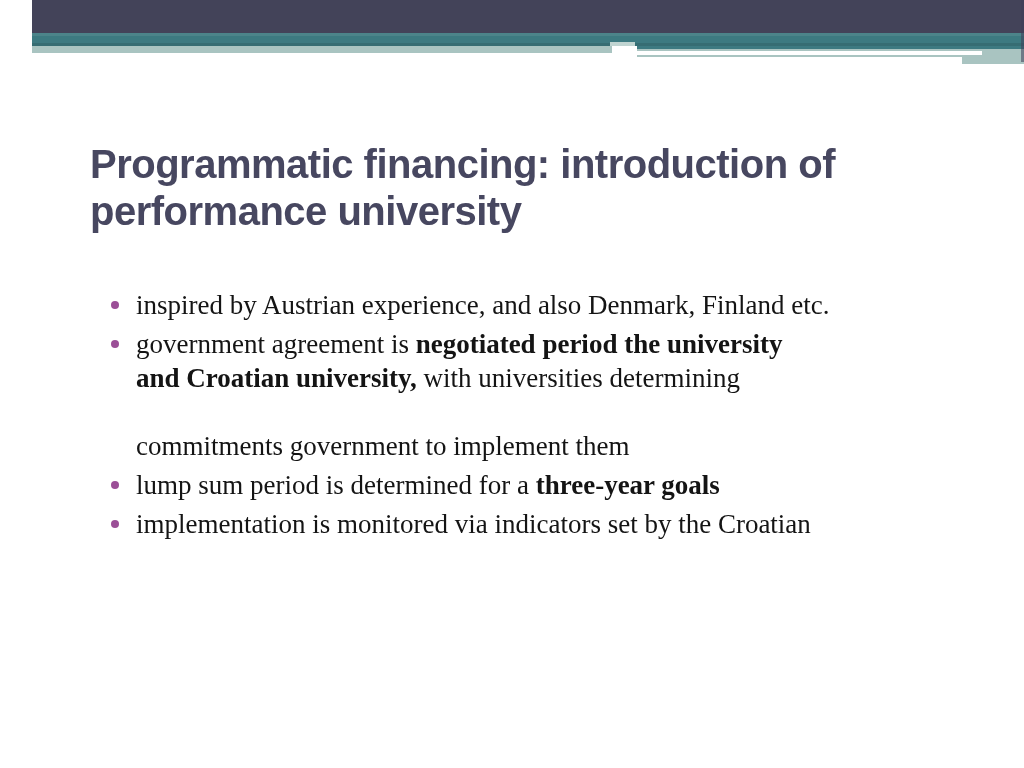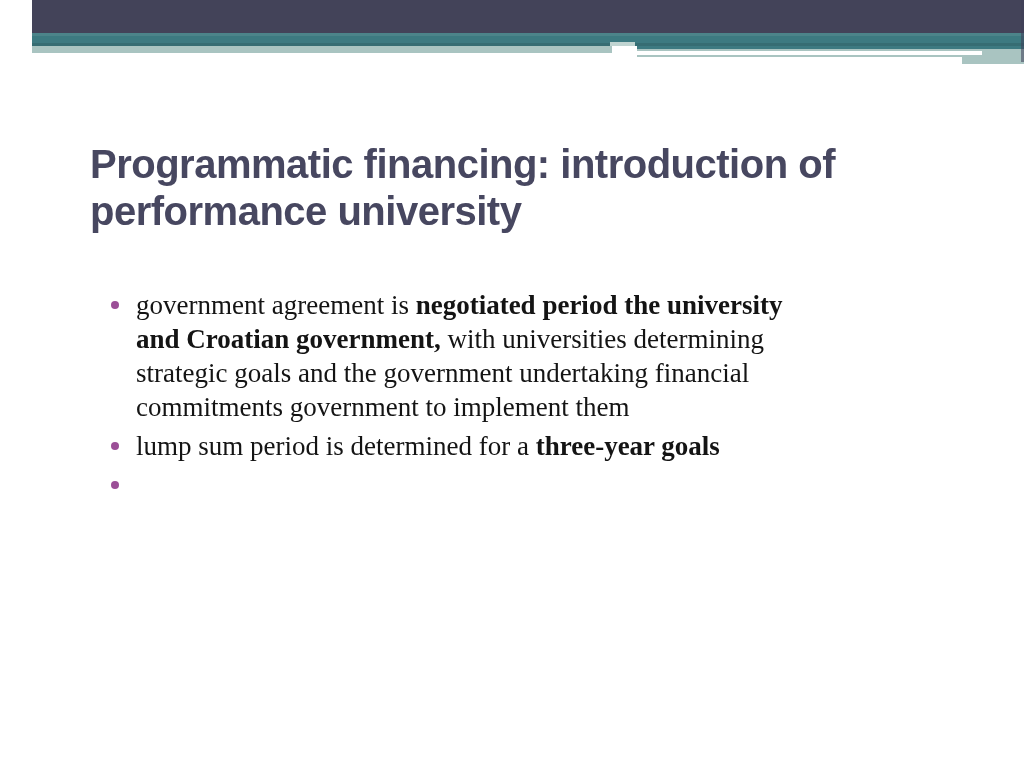--- a/index.html
+++ b/index.html
@@ -69,6 +69,7 @@
   <h1 class="title" id="title" style="color: rgb(71, 71, 96);"><span>Programmatic financing: introduction of</span><br><span>performance university</span></h1>
 
   <div class="bullets" id="bullets" style="color: rgb(20, 20, 20);">
+      <div class="bullet-item"><span class="dot" style="background: rgb(155, 79, 151);"></span><span><span>inspired by Austrian experience, and also Denmark, Finland etc.</span></span></div>
       <div class="bullet-item"><span class="dot" style="background: rgb(155, 79, 151);"></span><span><span>government agreement is </span><b>negotiated period the university</b><br><b>and Croatian government,</b><span> with universities determining</span><br><span>strategic goals and the government undertaking financial</span><br><span>commitments government to implement them</span></span></div>
       <div class="bullet-item"><span class="dot" style="background: rgb(155, 79, 151);"></span><span><span>lump sum period is determined for a </span><b>three-year goals</b></span></div>
       <div class="bullet-item"><span class="dot" style="background: rgb(155, 79, 151);"></span><span><br></span></div>

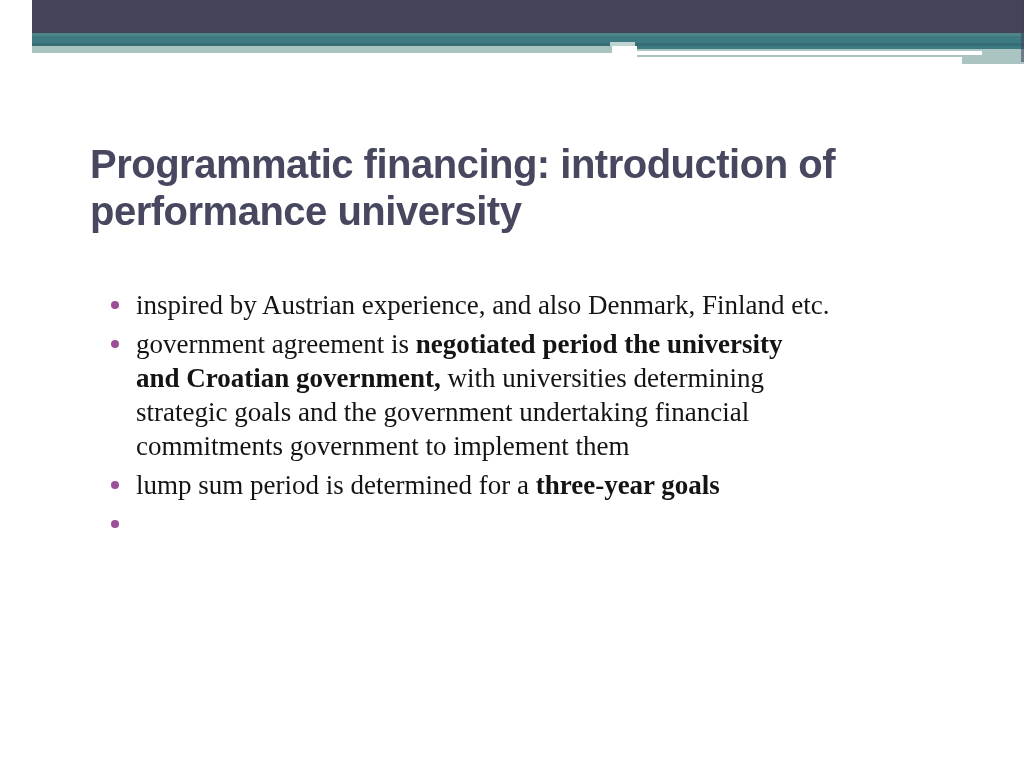--- a/index.html
+++ b/index.html
@@ -70,7 +70,7 @@
 
   <div class="bullets" id="bullets" style="color: rgb(20, 20, 20);">
       <div class="bullet-item"><span class="dot" style="background: rgb(155, 79, 151);"></span><span><span>inspired by Austrian experience, and also Denmark, Finland etc.</span></span></div>
-      <div class="bullet-item"><span class="dot" style="background: rgb(155, 79, 151);"></span><span><span>government agreement is </span><b>negotiated period the university</b><br><b>and Croatian government,</b><span> with universities determining</span><br><span>strategic goals and the government undertaking financial</span><br><span>commitments government to implement them</span></span></div>
+      <div class="bullet-item"><span class="dot" style="background: rgb(155, 79, 151);"></span><span><span>government agreement is </span><b>negotiated period the university</b><br><b>and Croatian university,</b><span> with universities determining</span><br><span>strategic goals and the government undertaking financial</span><br><span>commitments government to implement them</span></span></div>
       <div class="bullet-item"><span class="dot" style="background: rgb(155, 79, 151);"></span><span><span>lump sum period is determined for a </span><b>three-year goals</b></span></div>
       <div class="bullet-item"><span class="dot" style="background: rgb(155, 79, 151);"></span><span><br></span></div>
     </div>

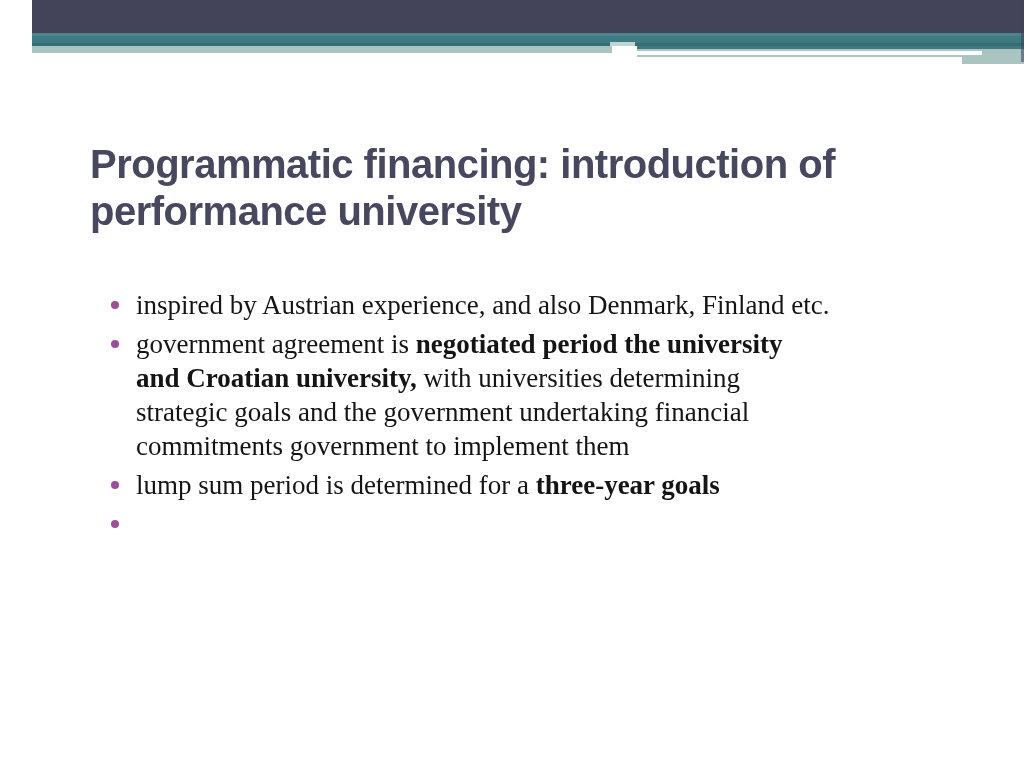--- a/index.html
+++ b/index.html
@@ -70,7 +70,7 @@
 
   <div class="bullets" id="bullets" style="color: rgb(20, 20, 20);">
       <div class="bullet-item"><span class="dot" style="background: rgb(155, 79, 151);"></span><span><span>inspired by Austrian experience, and also Denmark, Finland etc.</span></span></div>
-      <div class="bullet-item"><span class="dot" style="background: rgb(155, 79, 151);"></span><span><span>government agreement is </span><b>negotiated period the university</b><br><b>and Croatian university,</b><span> with universities determining</span><br><span>strategic goals and the government undertaking financial</span><br><span>commitments government to implement them</span></span></div>
+      <div class="bullet-item"><span class="dot" style="background: rgb(155, 79, 151);"></span><span><span>government agreement is </span><b>negotiated period the university</b><br><b>and Croatian university,</b><span> with universities determining</span><br><br><span>commitments government to implement them</span></span></div>
       <div class="bullet-item"><span class="dot" style="background: rgb(155, 79, 151);"></span><span><span>lump sum period is determined for a </span><b>three-year goals</b></span></div>
       <div class="bullet-item"><span class="dot" style="background: rgb(155, 79, 151);"></span><span><br></span></div>
     </div>

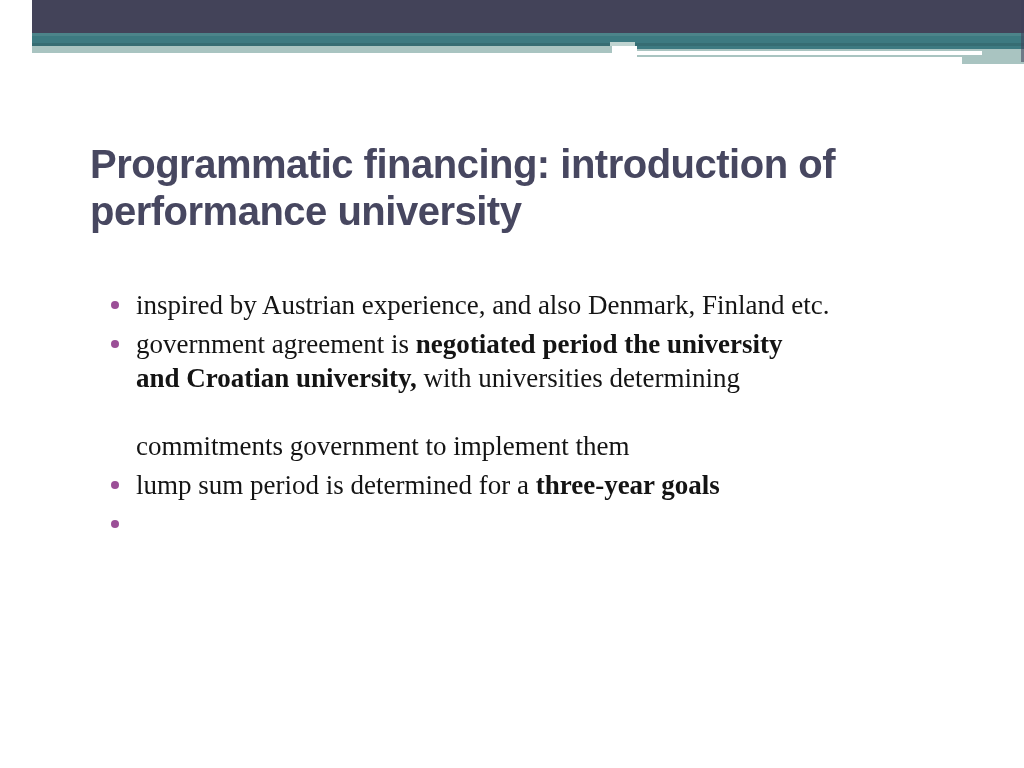--- a/index.html
+++ b/index.html
@@ -72,7 +72,7 @@
       <div class="bullet-item"><span class="dot" style="background: rgb(155, 79, 151);"></span><span><span>inspired by Austrian experience, and also Denmark, Finland etc.</span></span></div>
       <div class="bullet-item"><span class="dot" style="background: rgb(155, 79, 151);"></span><span><span>government agreement is </span><b>negotiated period the university</b><br><b>and Croatian university,</b><span> with universities determining</span><br><br><span>commitments government to implement them</span></span></div>
       <div class="bullet-item"><span class="dot" style="background: rgb(155, 79, 151);"></span><span><span>lump sum period is determined for a </span><b>three-year goals</b></span></div>
-      <div class="bullet-item"><span class="dot" style="background: rgb(155, 79, 151);"></span><span><br></span></div>
+      <div class="bullet-item"><span class="dot" style="background: rgb(155, 79, 151);"></span><span><span>implementation is monitored via indicators set by the Croatian</span><br></span></div>
     </div>
 </div>
 

